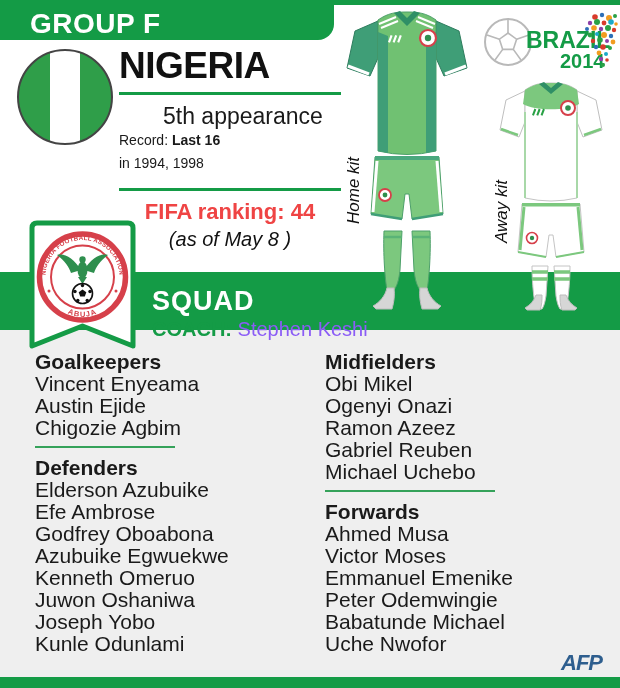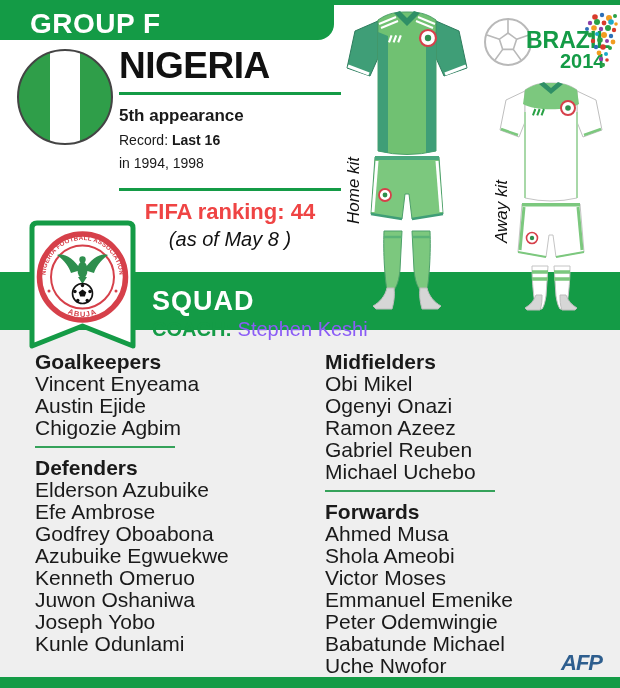--- a/index.html
+++ b/index.html
@@ -17,7 +17,7 @@
   .country{position:absolute;left:119px;top:44px;width:222px;}
   .country-name{font-size:37px;font-weight:bold;color:#111;letter-spacing:-.5px;line-height:44px;}
   .rule{height:3px;background:#149b46;margin:4px 0 8px 0;}
-  .appearance{font-size:17px;font-weight:bold;line-height:26px;}
+  .appearance{font-size:23px;font-weight:normal;line-height:26px;margin-left:44px;}
   .record,.years{font-size:14px;line-height:23px;}
   .record b{font-weight:bold;}
   .rule2{height:3px;background:#149b46;margin:13px 0 8px 0;}

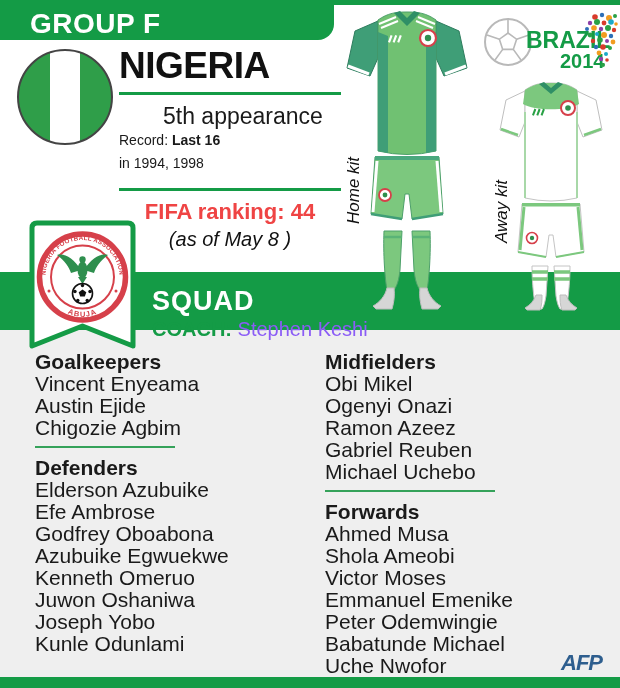--- a/index.html
+++ b/index.html
@@ -260,7 +260,6 @@
       <div class="sec-divider"></div>
       <div class="sec-header">Forwards</div>
       <div class="player">Ahmed Musa</div>
-      <div class="player">Shola Ameobi</div>
       <div class="player">Victor Moses</div>
       <div class="player">Emmanuel Emenike</div>
       <div class="player">Peter Odemwingie</div>

